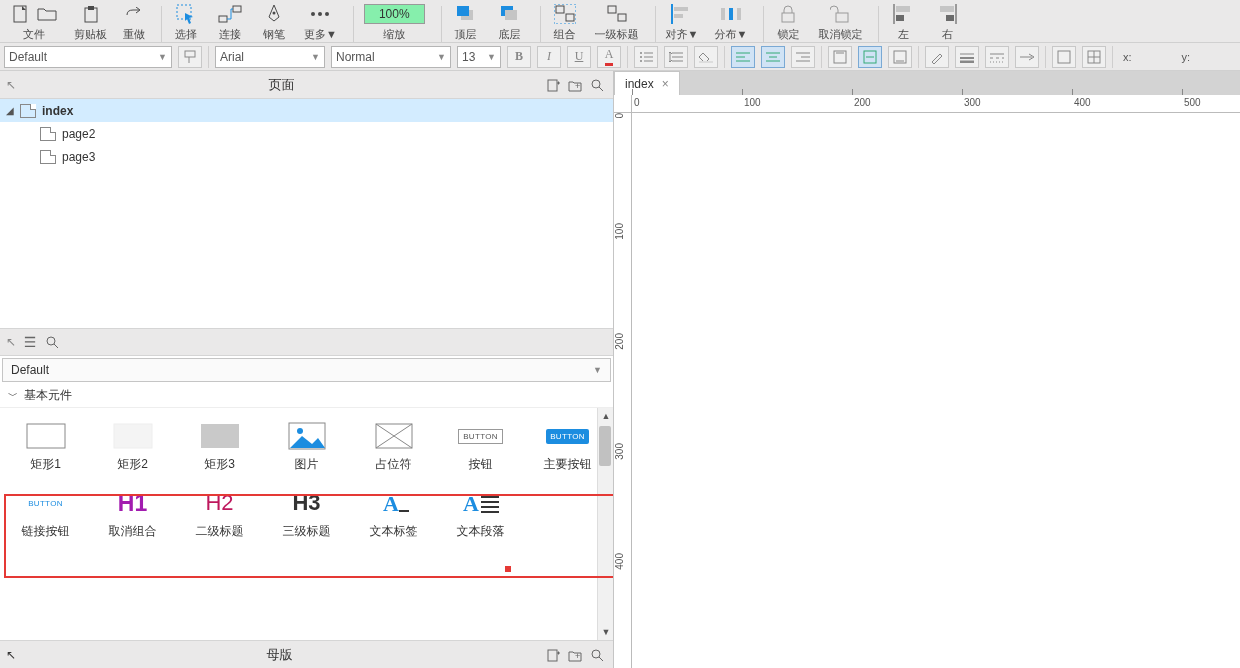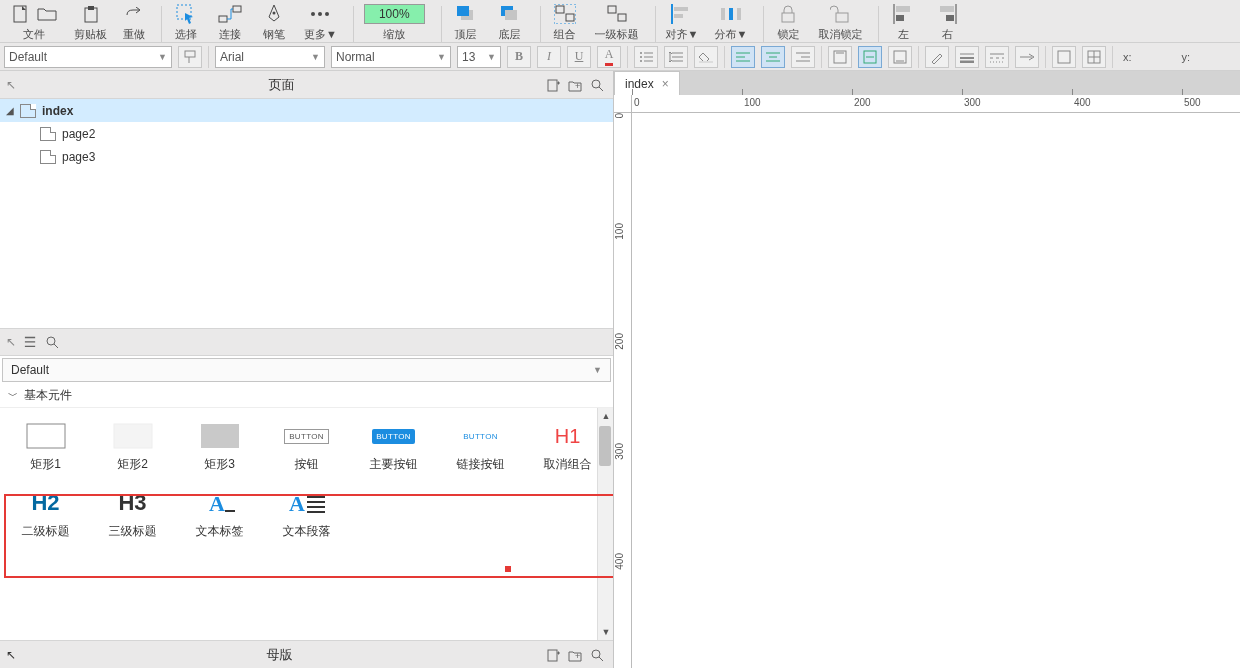--- a/index.html
+++ b/index.html
@@ -538,6 +538,16 @@
                 </svg>
               </div>
               <div class="wlbl">矩形3</div>
+            </div>
+          <div class="widget">
+              <div class="wic">
+                <svg width="38" height="28">
+                  <rect x="1" y="1" width="36" height="26" fill="#fff" stroke="#888"></rect>
+                  <circle cx="12" cy="9" r="3" fill="#1c8de0"></circle>
+                  <path d="M2 26 L14 14 L24 22 L30 16 L37 26 Z" fill="#1c8de0"></path>
+                </svg>
+              </div>
+              <div class="wlbl">图片</div>
             </div>
           <div class="widget">
               <div class="wic">

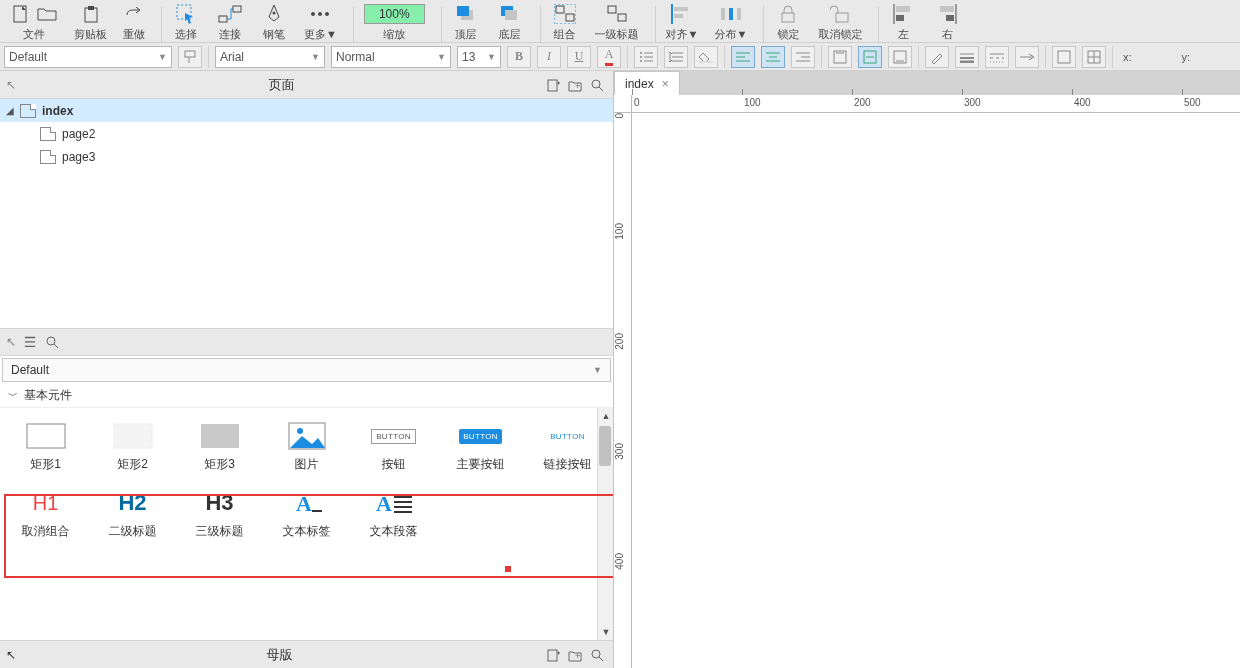--- a/index.html
+++ b/index.html
@@ -548,6 +548,16 @@
                 </svg>
               </div>
               <div class="wlbl">图片</div>
+            </div>
+          <div class="widget">
+              <div class="wic">
+                <svg width="38" height="26">
+                  <rect x="1" y="1" width="36" height="24" fill="#fff" stroke="#888"></rect>
+                  <line x1="1" y1="1" x2="37" y2="25" stroke="#888"></line>
+                  <line x1="37" y1="1" x2="1" y2="25" stroke="#888"></line>
+                </svg>
+              </div>
+              <div class="wlbl">占位符</div>
             </div>
           <div class="widget">
               <div class="wic">

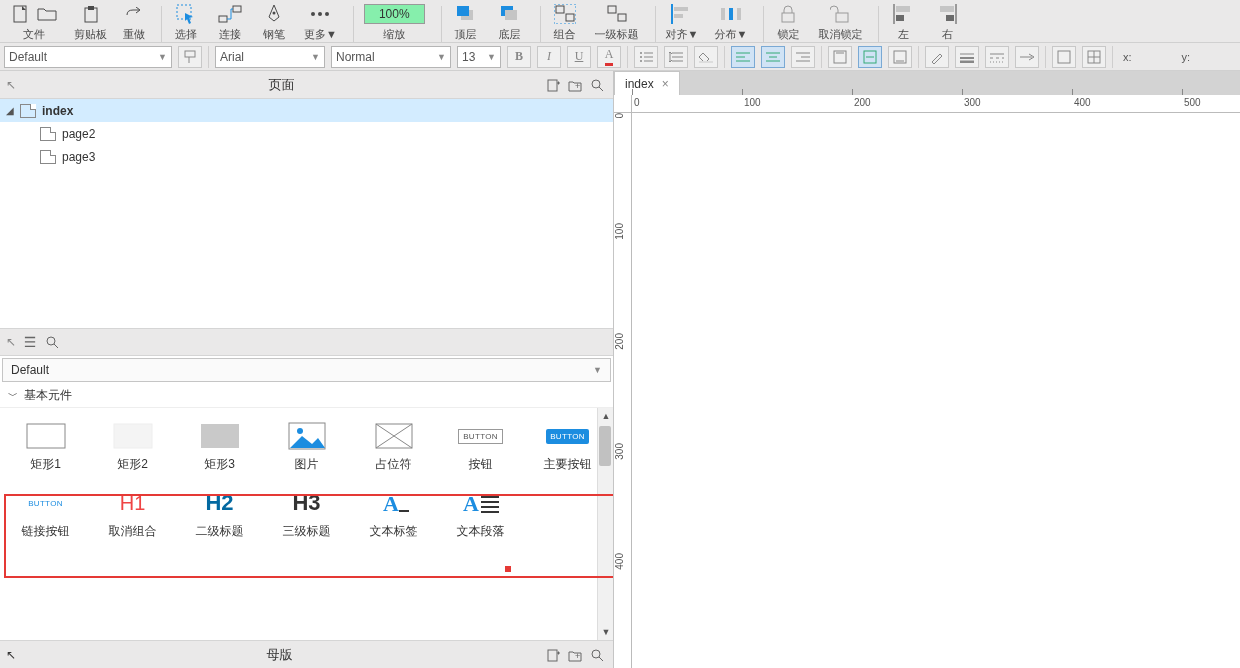--- a/index.html
+++ b/index.html
@@ -580,7 +580,7 @@
             </div>
           <div class="widget">
               <div class="wic">
-                <span style="font-size:20px;font-weight:normal;color:#ef4444">H1</span>
+                <span style="font-size:23px;font-weight:bold;color:#a21caf">H1</span>
               </div>
               <div class="wlbl">取消组合</div>
             </div>

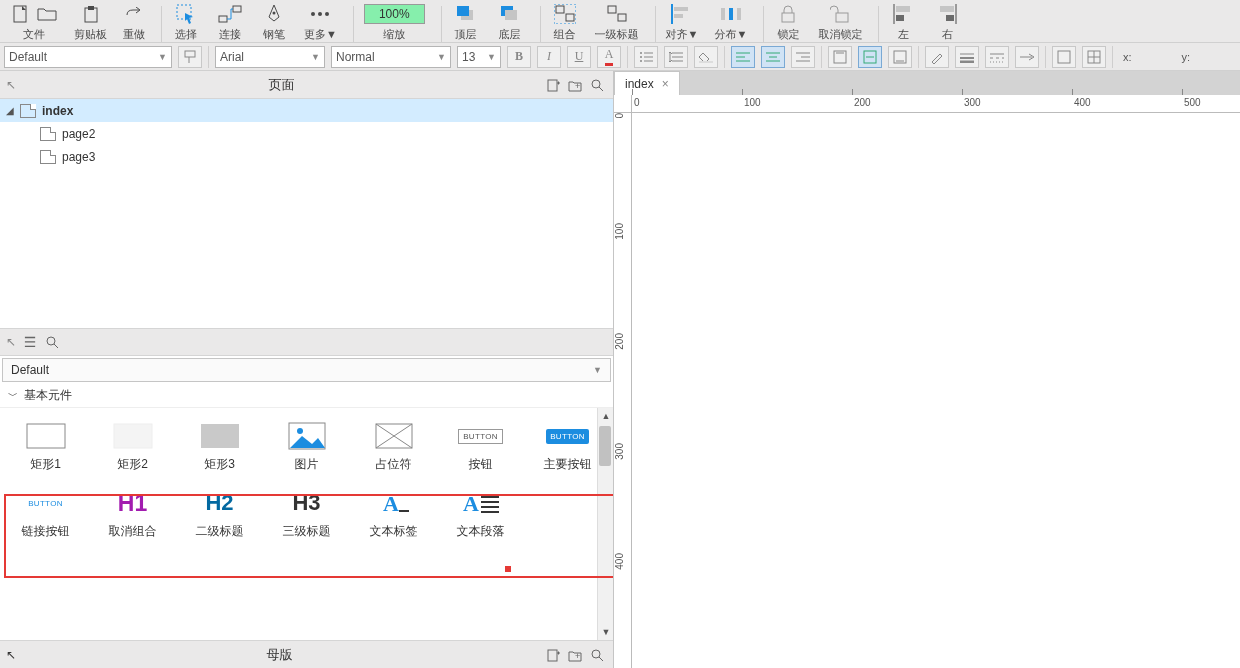--- a/index.html
+++ b/index.html
@@ -586,7 +586,7 @@
             </div>
           <div class="widget">
               <div class="wic">
-                <span style="font-size:22px;font-weight:bold;color:#0369a1">H2</span>
+                <span style="font-size:22px;font-weight:normal;color:#be185d">H2</span>
               </div>
               <div class="wlbl">二级标题</div>
             </div>

